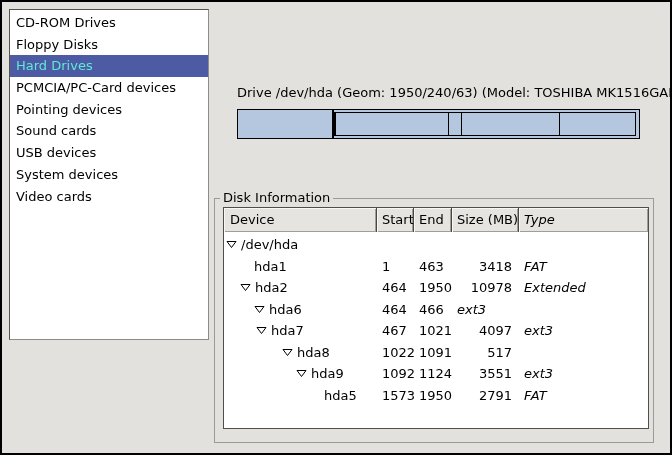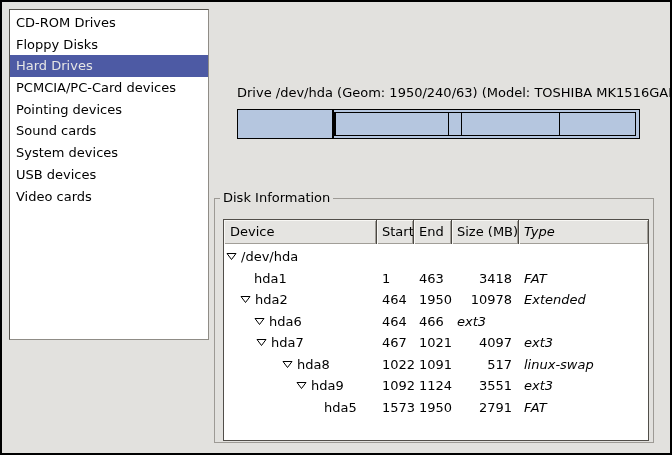--- a/index.html
+++ b/index.html
@@ -26,7 +26,7 @@
     height:21.7px;line-height:21.7px;padding-left:6px;
     white-space:nowrap;cursor:default;
   }
-  .sb-item.selected{background:var(--selection,#4d5aa4);color:#e5e5e5;}
+  .sb-item.selected{background:var(--selection,#4d5aa4);color:#5eead4;}
   
   #drive-title{
     position:absolute;left:235px;top:83px;width:403px;height:16px;

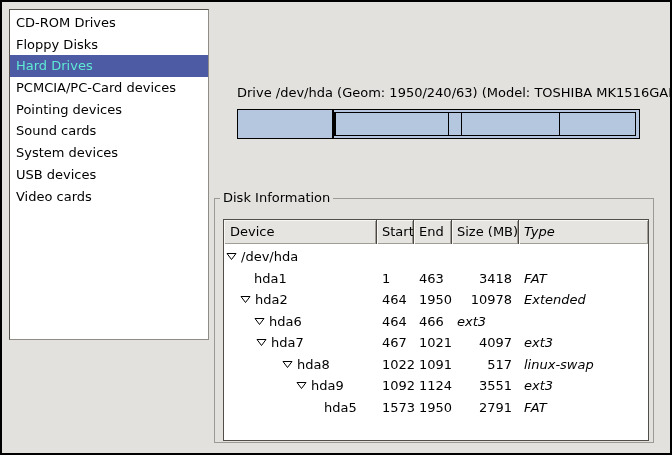--- a/index.html
+++ b/index.html
@@ -97,8 +97,8 @@
       <div class="sb-item">PCMCIA/PC-Card devices</div>
       <div class="sb-item">Pointing devices</div>
       <div class="sb-item">Sound cards</div>
+      <div class="sb-item">USB devices</div>
       <div class="sb-item">System devices</div>
-      <div class="sb-item">USB devices</div>
       <div class="sb-item">Video cards</div>
     </div>
 

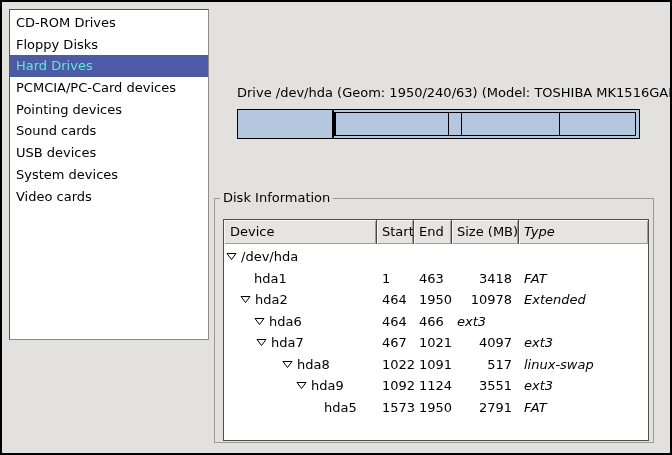--- a/index.html
+++ b/index.html
@@ -56,7 +56,7 @@
   }
   
   #disk-table{
-    position:absolute;left:8px;top:20px;width:426px;height:222px;
+    position:absolute;left:8px;top:8px;width:426px;height:222px;
     box-sizing:border-box;border:1px solid #514e49;background:#fff;
     overflow:hidden;
   }

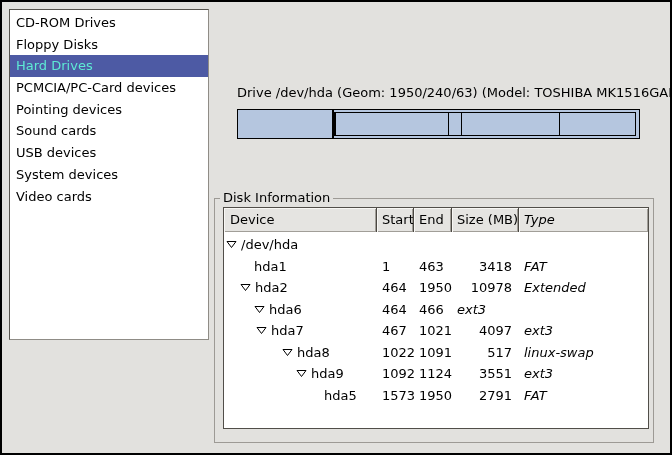--- a/index.html
+++ b/index.html
@@ -193,7 +193,6 @@
             <div class="cell c1">1022</div>
             <div class="cell c2">1091</div>
             <div class="cell c3">517</div>
-            <div class="cell c4">linux-swap</div>
           </div>
           <div class="trow">
             <div class="cell c0" style="padding-left: 72px;">

